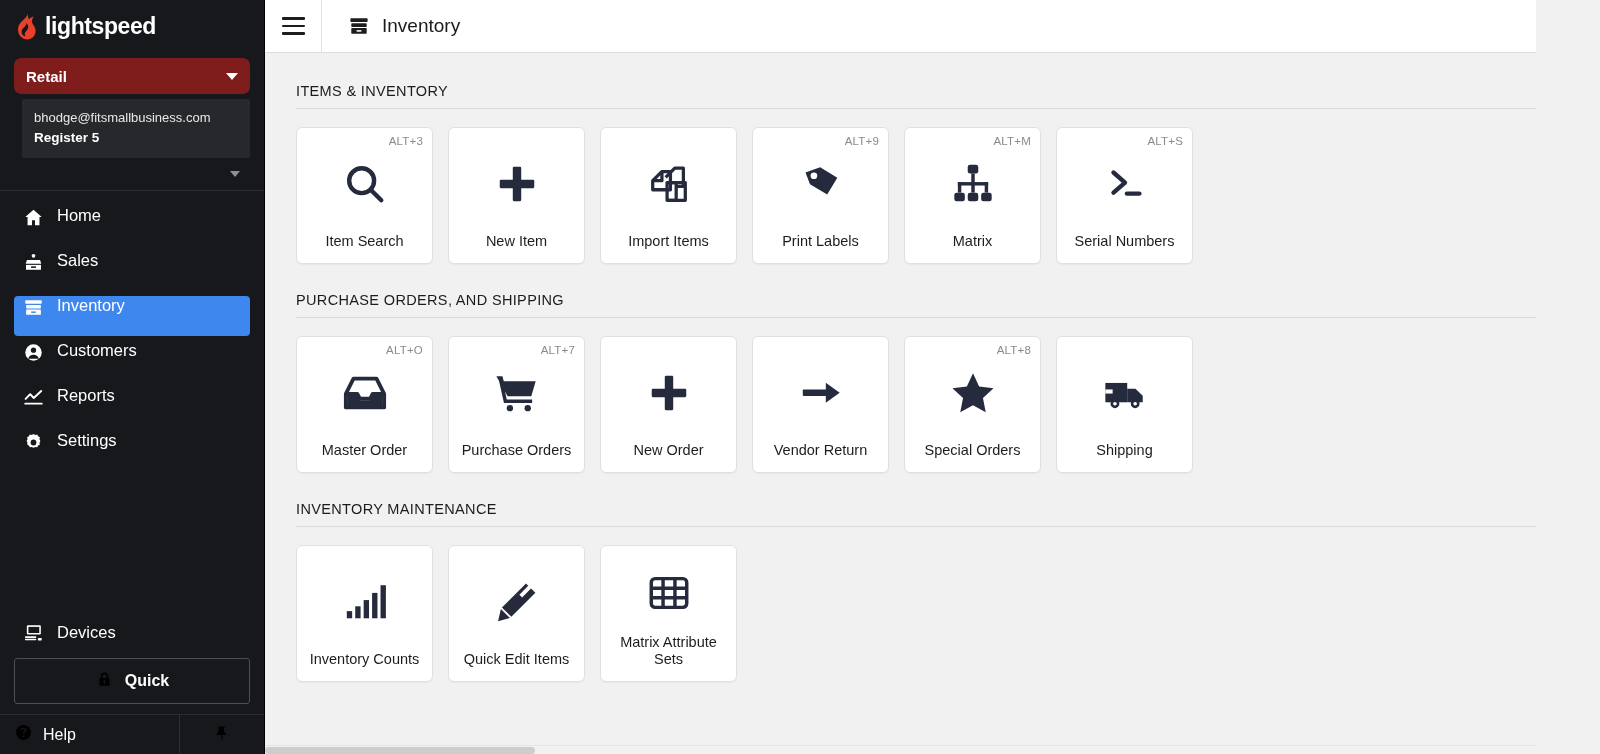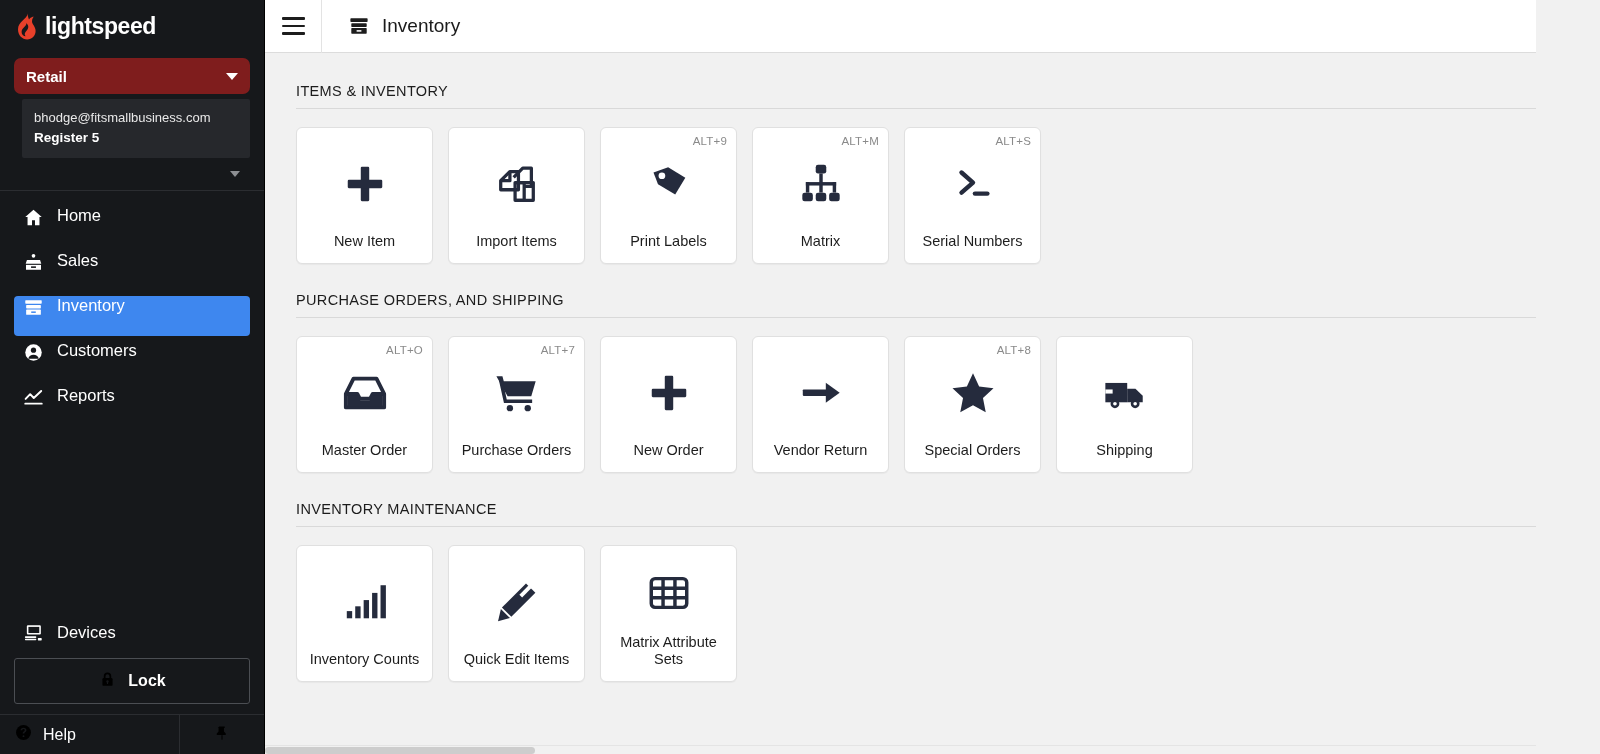--- a/index.html
+++ b/index.html
@@ -367,6 +367,16 @@
           <div class="section-rule"></div>
           <div class="tile-row">
             <div class="tile">
+              <span class="tile-shortcut">ALT+3</span>
+              <span class="tile-icon">
+                <svg viewBox="0 0 48 48" width="46" height="46" fill="none" stroke="currentColor" stroke-width="4.6" stroke-linecap="round">
+                  <circle cx="20.5" cy="20.5" r="13"></circle>
+                  <line x1="30.2" y1="30.2" x2="41" y2="41"></line>
+                </svg>
+              </span>
+              <span class="tile-label">Item Search</span>
+            </div>
+            <div class="tile">
               <span class="tile-icon">
                 <svg viewBox="0 0 48 48" width="46" height="46" fill="currentColor">
                   <rect x="19.6" y="6" width="8.8" height="36" rx="1.2"></rect>

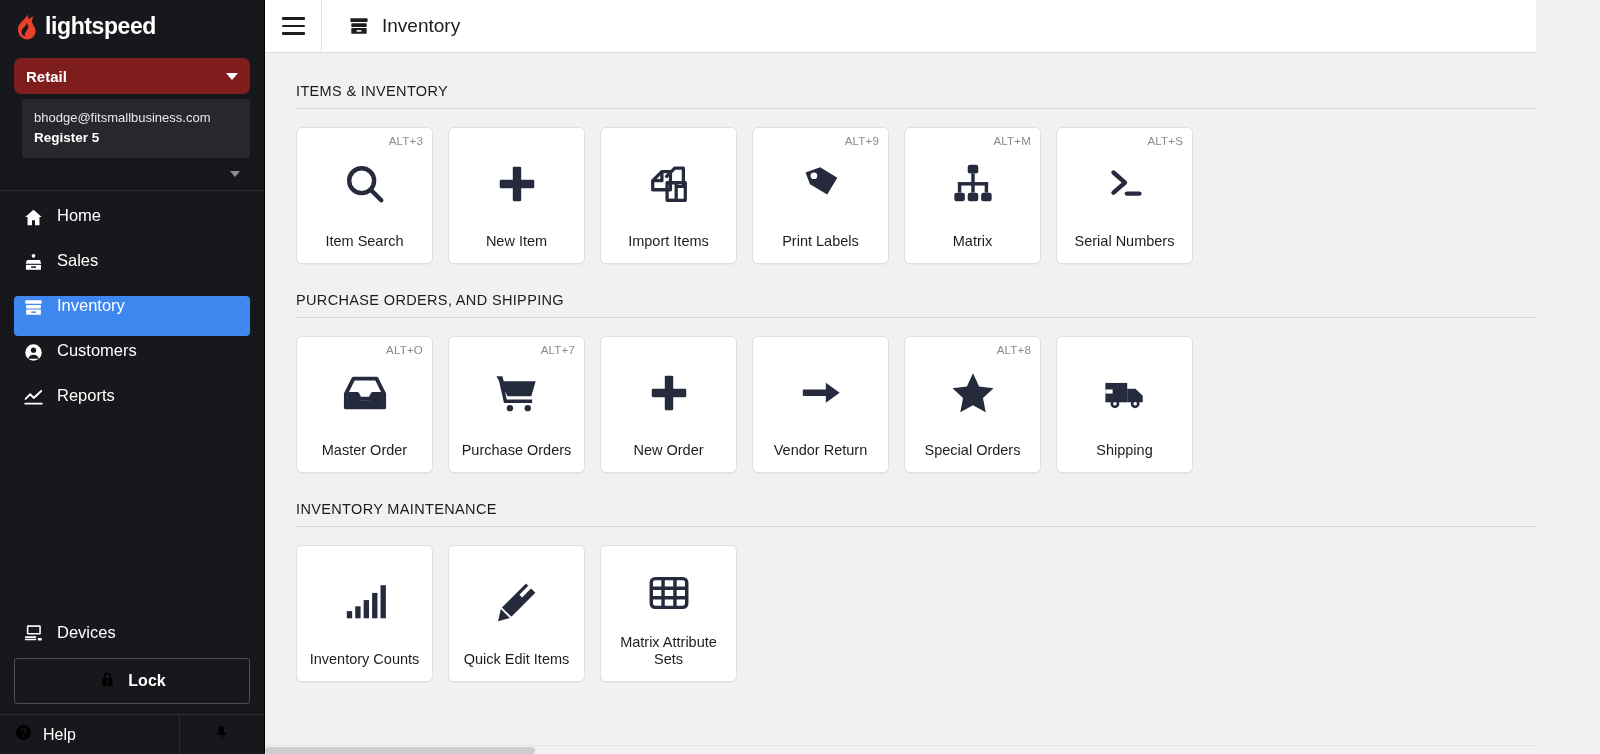--- a/index.html
+++ b/index.html
@@ -285,6 +285,15 @@
         <span class="nav-label">Reports</span>
       </div>
 
+      <div class="nav-item">
+        <span class="nav-ico">
+          <svg viewBox="0 0 24 24" width="21" height="21" fill="currentColor">
+            <path d="M12 2.3l2 1.1 2.2-0.5 1.1 2 2 1.1-0.5 2.2 1.1 2-1.1 2 0.5 2.2-2 1.1-1.1 2-2.2-0.5-2 1.1-2-1.1-2.2 0.5-1.1-2-2-1.1 0.5-2.2-1.1-2 1.1-2-0.5-2.2 2-1.1 1.1-2 2.2 0.5z"></path>
+            <circle cx="12" cy="12" r="3.3" fill="#16181b"></circle>
+          </svg>
+        </span>
+        <span class="nav-label">Settings</span>
+      </div>
 
     </nav>
 

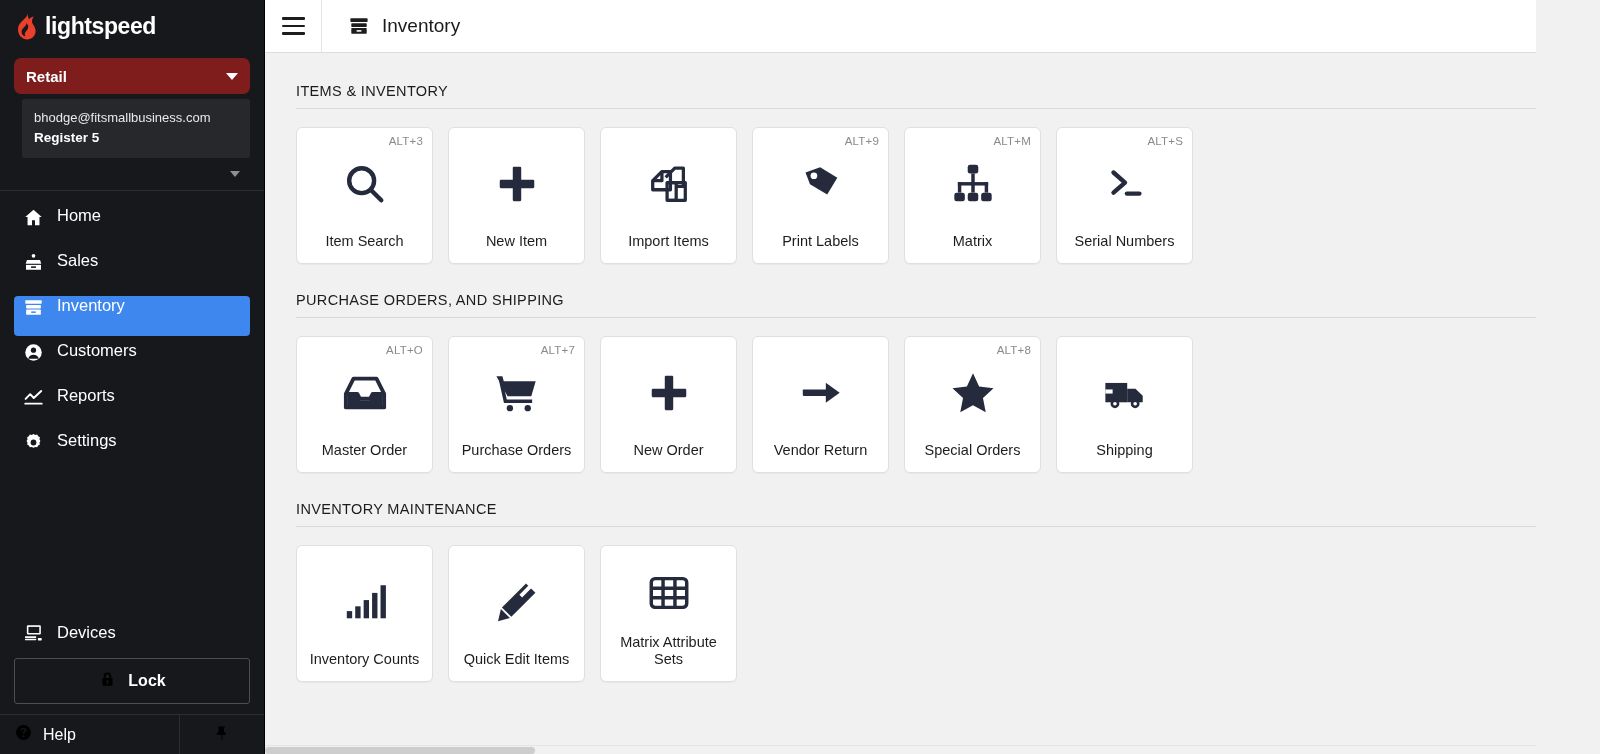--- a/index.html
+++ b/index.html
@@ -321,7 +321,7 @@
           <rect x="11.3" y="14.7" width="1.4" height="3" fill="#16181b"></rect>
         </svg>
       </span>
-      <span class="lock-label">Lock</span>
+      <span class="lock-label">Quick</span>
     </div>
 
     <div class="help-bar">

